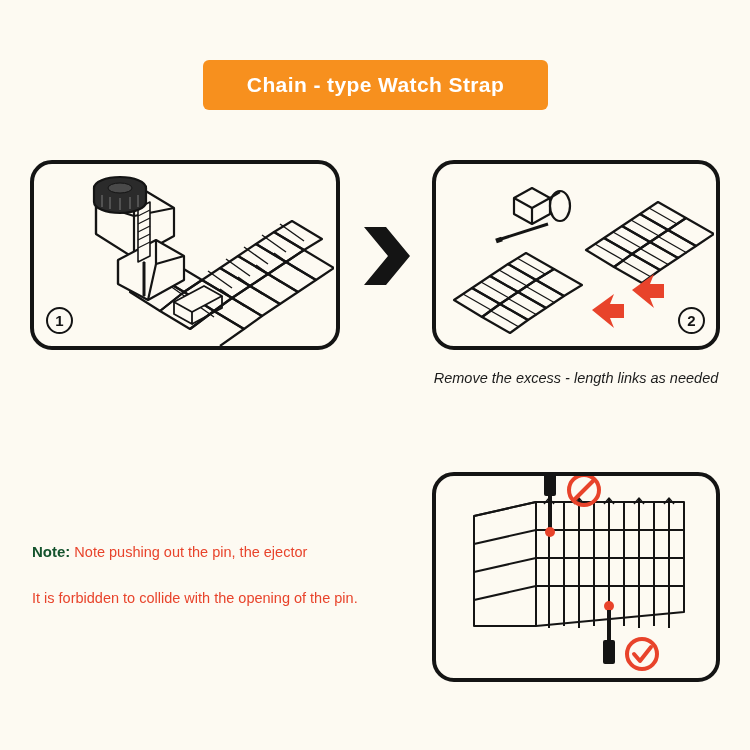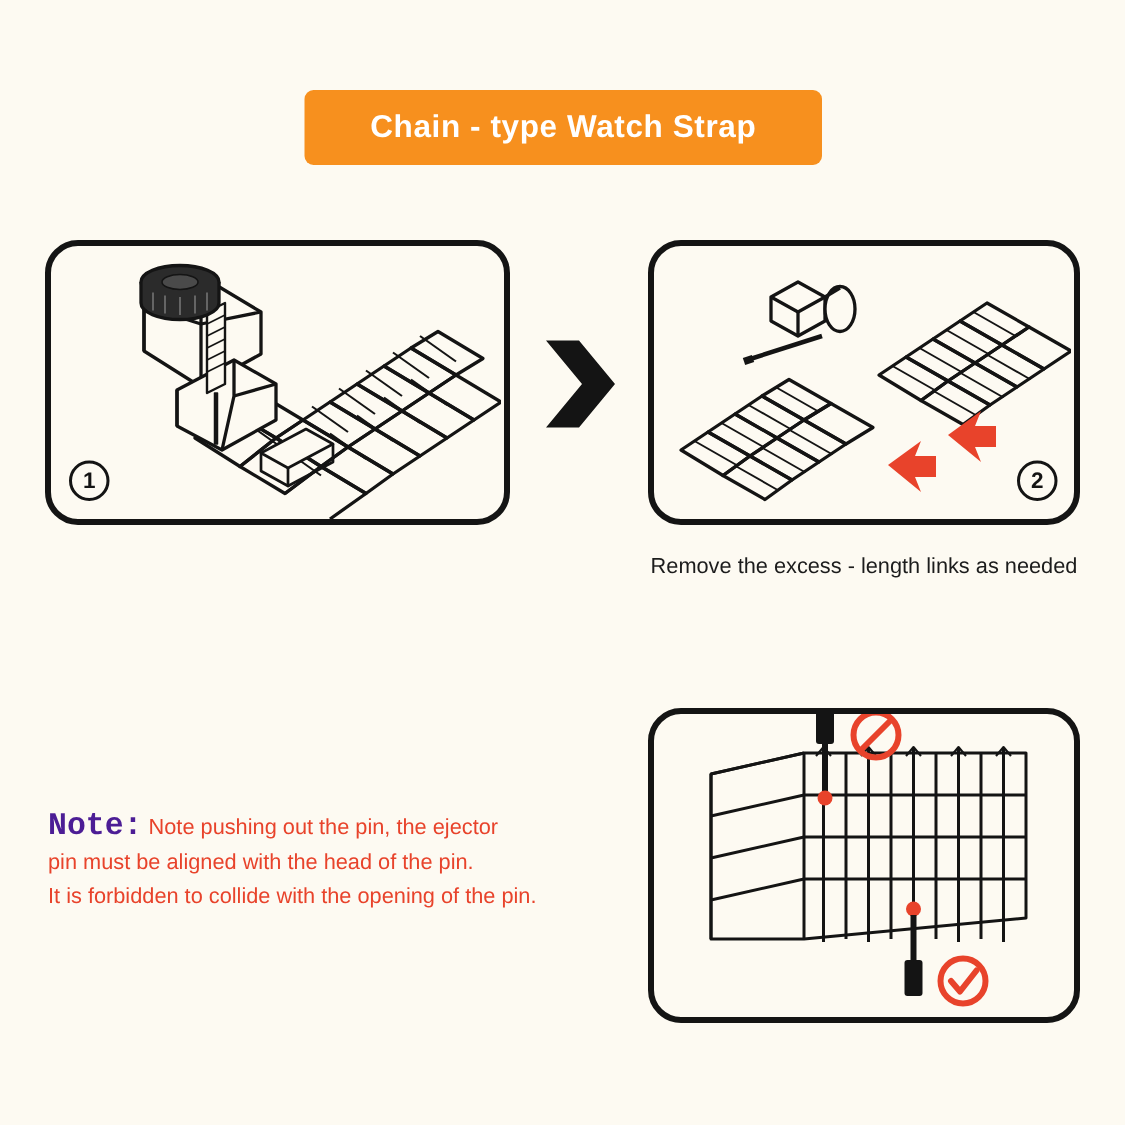--- a/index.html
+++ b/index.html
@@ -81,7 +81,7 @@
     line-height: 21px;
   }
   #caption1 { left: 30px;  top: 368px; width: 310px; }
-  #caption2 { left: 422px; top: 368px; width: 308px; }
+  #caption2 { left: 422px; top: 368px; width: 308px; font-style: italic; }
 
   
   .big-arrow {

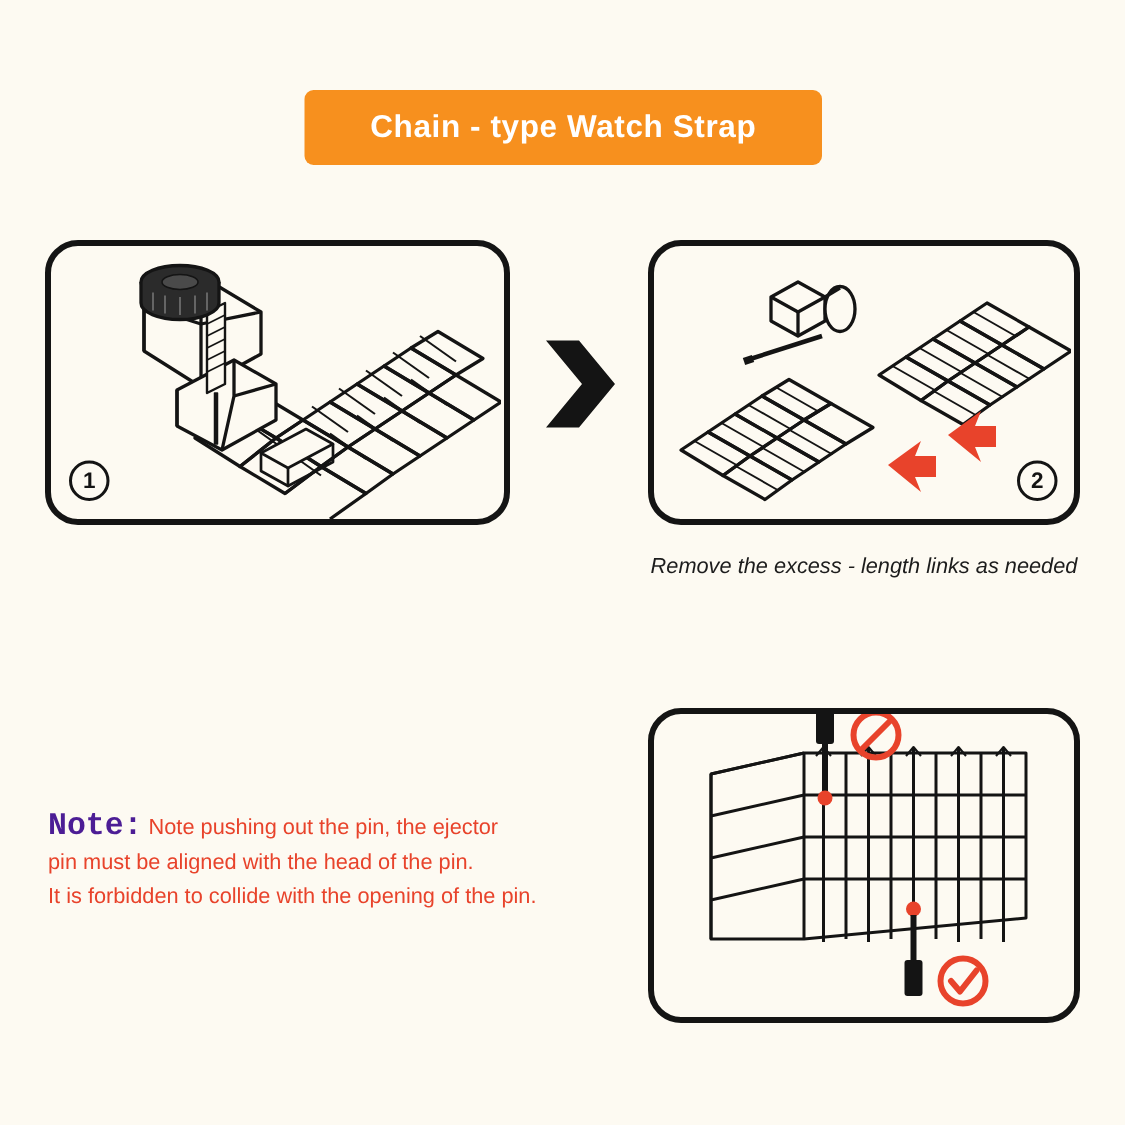--- a/index.html
+++ b/index.html
@@ -103,10 +103,9 @@
     line-height: 23px;
   }
   .note-block .note-label {
-    font-size: 21px;
+    font-size: 15px;
     font-weight: bold;
-    color: #4c1d95;
-    font-family: Liberation Mono, monospace;
+    color: #14532d;
   }
   .note-block .note-body {
     color: #e8432b;

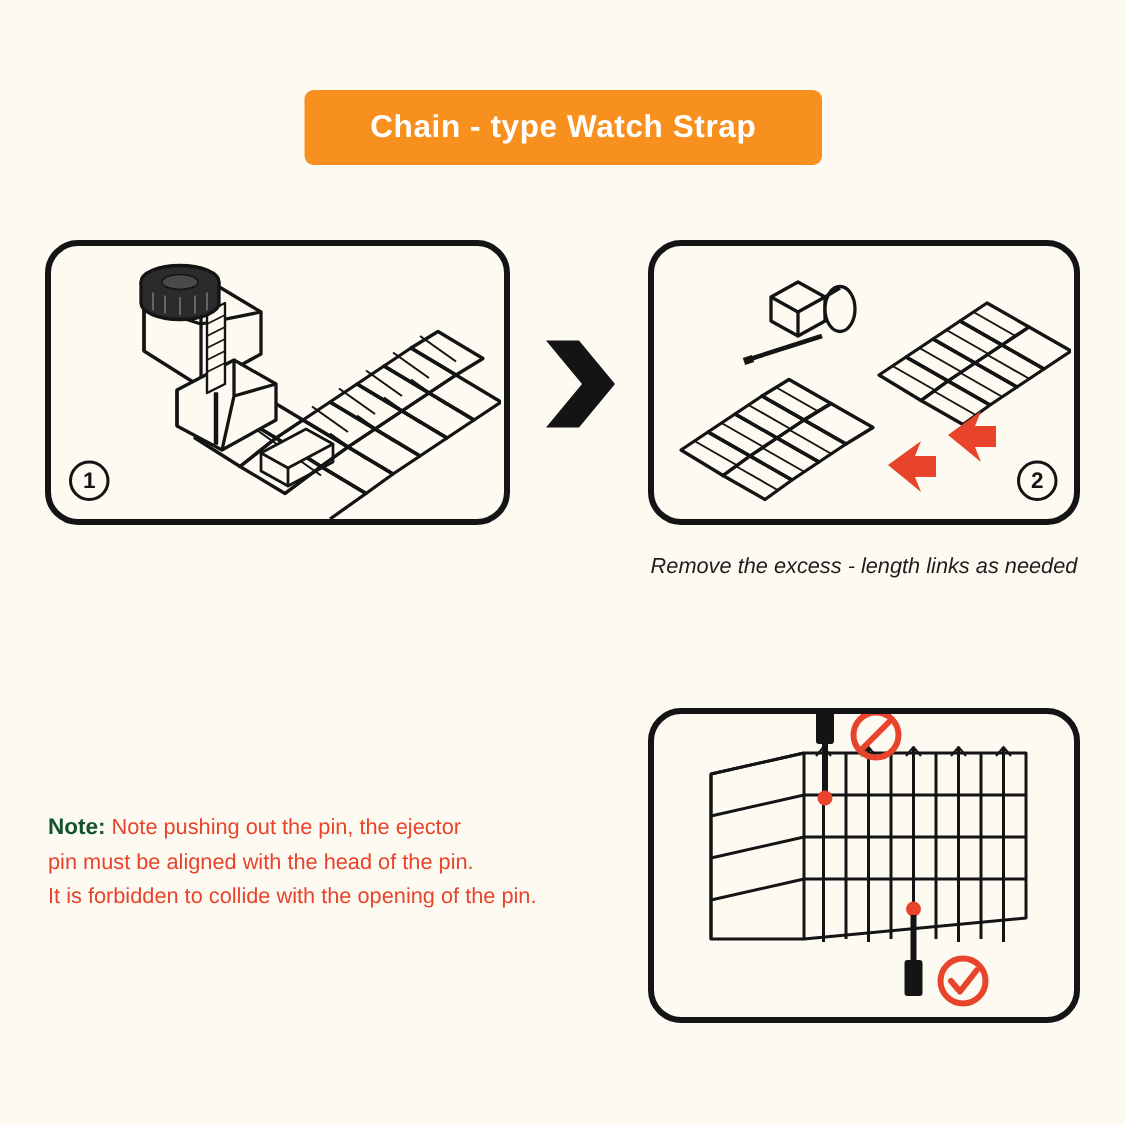--- a/index.html
+++ b/index.html
@@ -282,7 +282,7 @@
   <div class="note-block">
     <span class="note-label">Note:</span>
     <span class="note-body">Note pushing out the pin, the ejector</span><br>
-    <span class="note-body">pin must be aligned with the head of the pin.</span><br>
+    <br>
     <span class="note-body">It is forbidden to collide with the opening of the pin.</span>
   </div>
 

